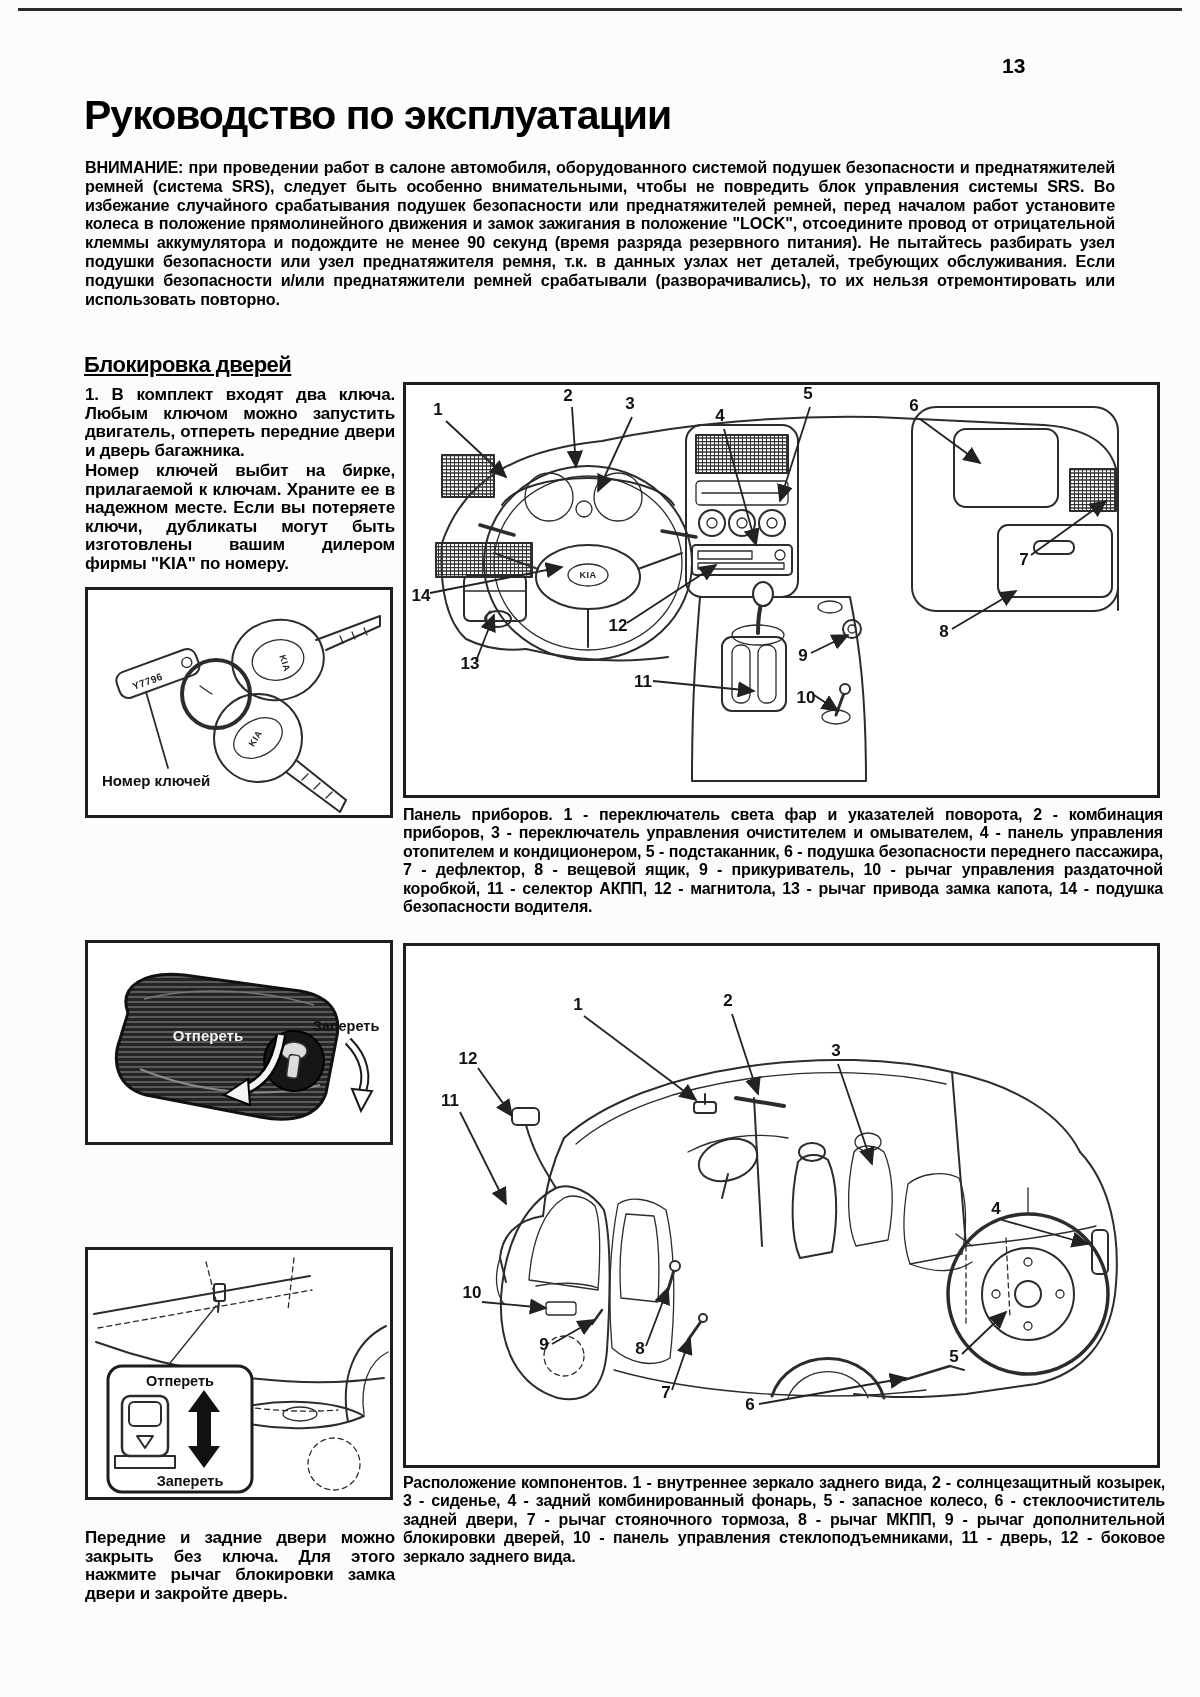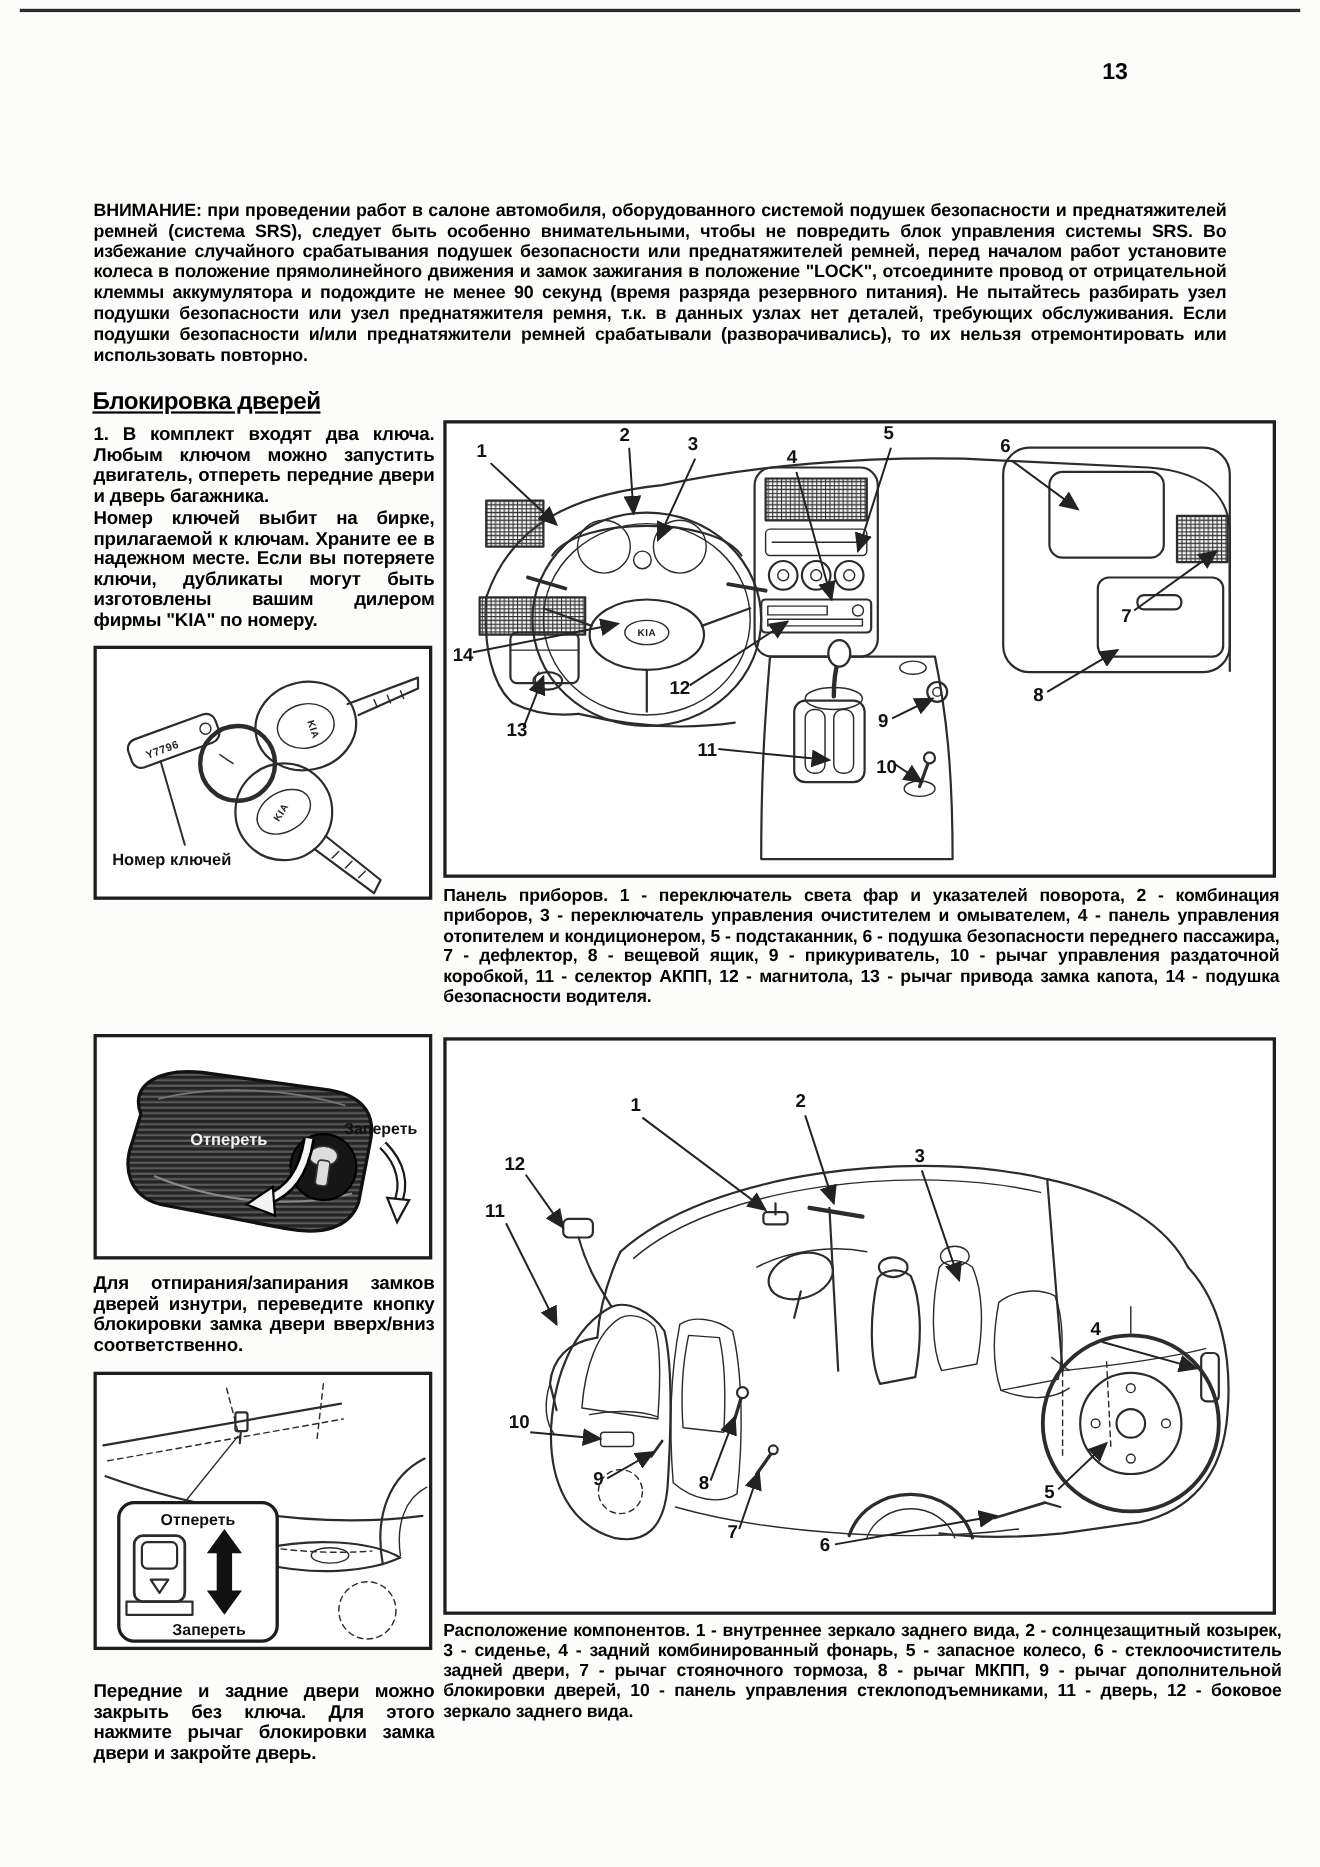--- a/index.html
+++ b/index.html
@@ -35,6 +35,7 @@
 
   <div class="t page-num" style="left:1002px;top:54px;width:60px;">13</div>
 
+  <div class="t title" style="left:84px;top:92px;width:900px;">Руководство по эксплуатации</div>
 
   <div class="t warning" style="left:85px;top:158px;width:1030px;">ВНИМАНИЕ: при проведении работ в салоне автомобиля, оборудованного системой подушек безопасности и преднатяжителей ремней (система SRS), следует быть особенно внимательными, чтобы не повредить блок управления системы SRS. Во избежание случайного срабатывания подушек безопасности или преднатяжителей ремней, перед началом работ установите колеса в положение прямолинейного движения и замок зажигания в положение "LOCK", отсоедините провод от отрицательной клеммы аккумулятора и подождите не менее 90 секунд (время разряда резервного питания). Не пытайтесь разбирать узел подушки безопасности или узел преднатяжителя ремня, т.к. в данных узлах нет деталей, требующих обслуживания. Если подушки безопасности и/или преднатяжители ремней срабатывали (разворачивались), то их нельзя отремонтировать или использовать повторно.</div>
 

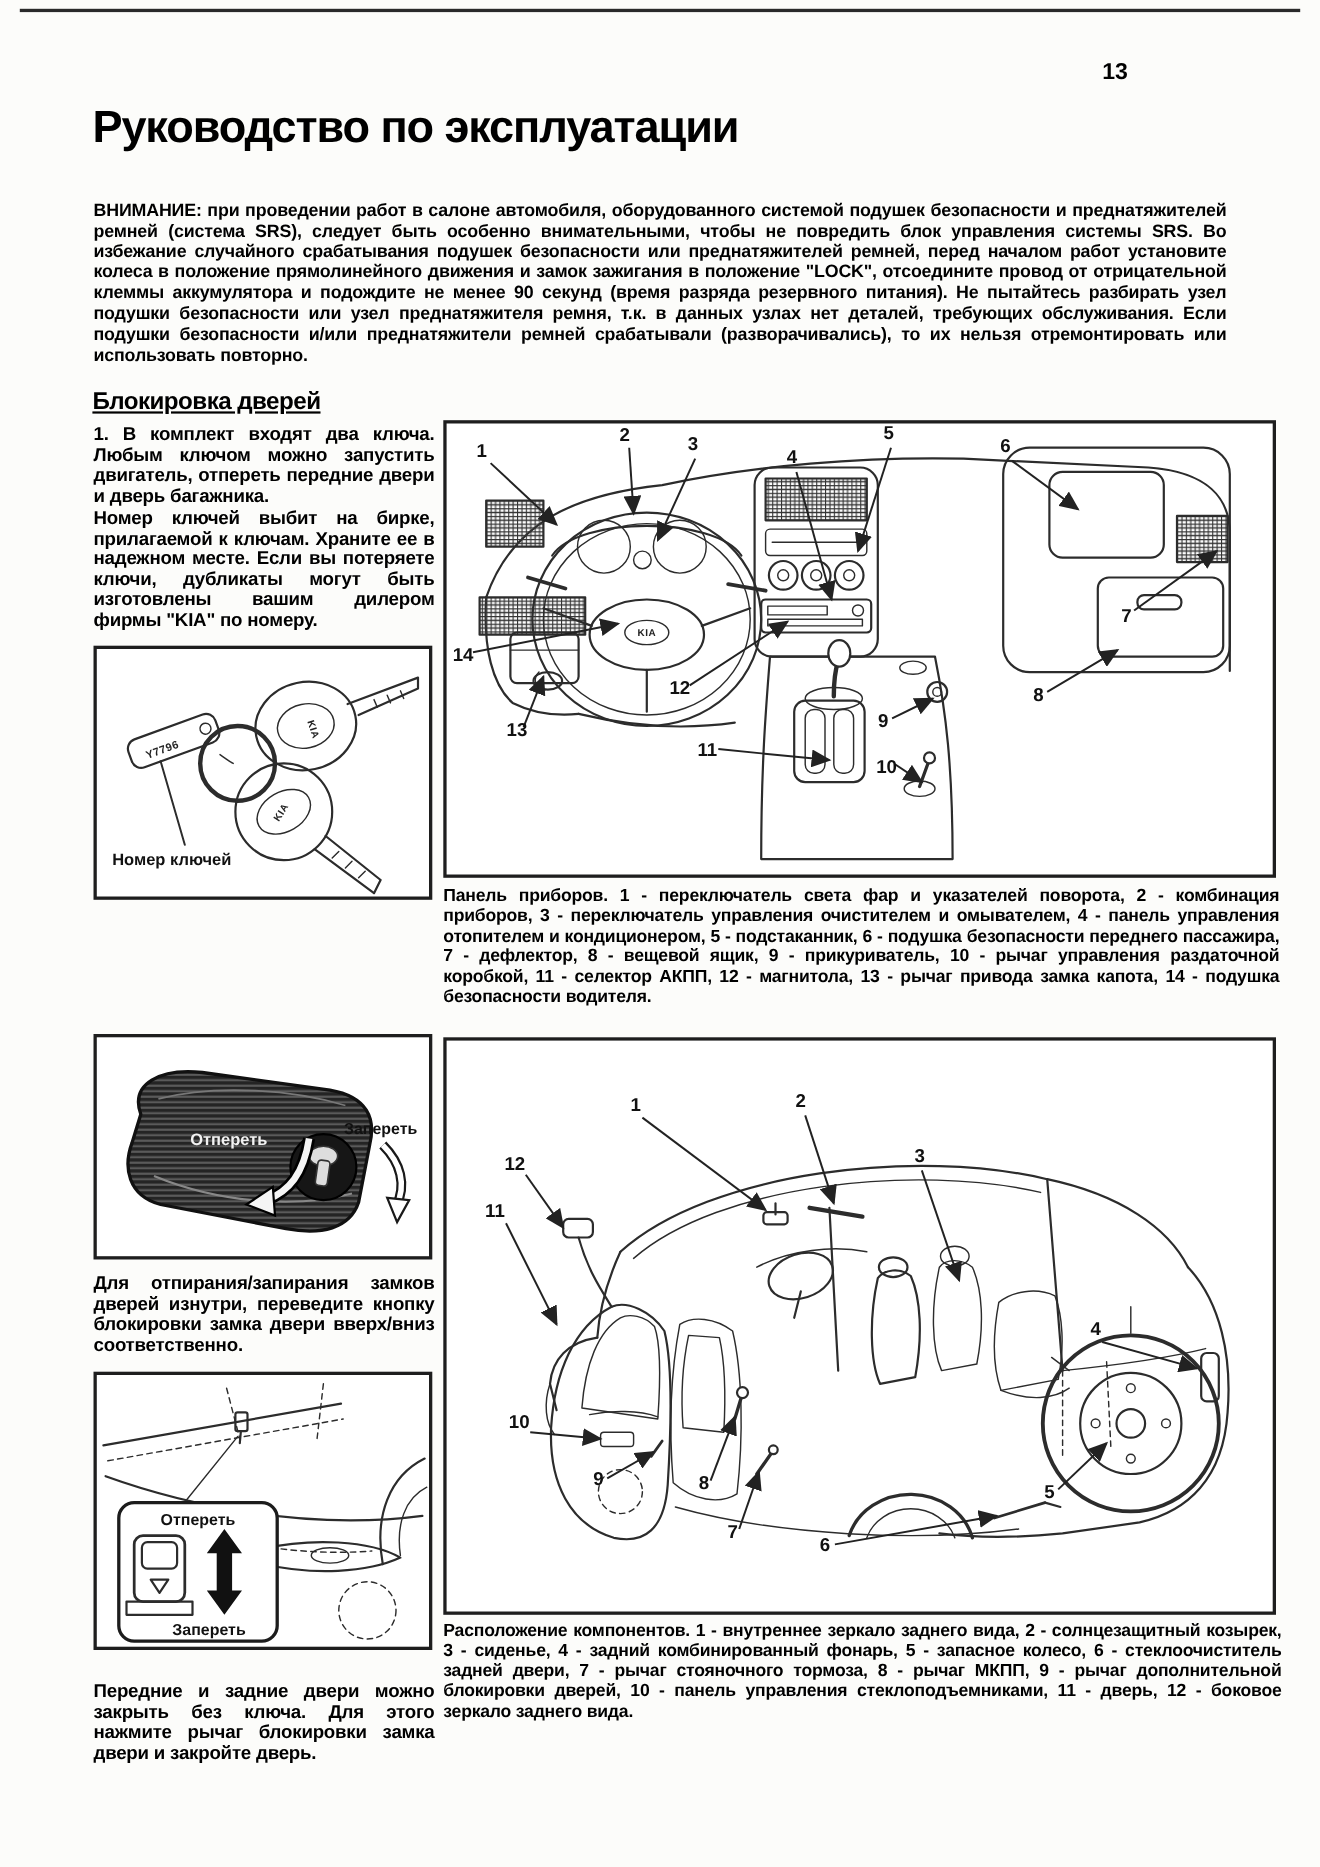--- a/index.html
+++ b/index.html
@@ -9,7 +9,7 @@
   .scan-line{position:absolute;background:#2a2a2a;}
   .page-num{font-size:21px;font-weight:700;}
   .title{font-size:41px;font-weight:700;letter-spacing:-1px;}
-  .warning{font-size:16.2px;font-weight:700;line-height:18.8px;text-align:justify;letter-spacing:-0.15px;margin-top:24px;}
+  .warning{font-size:16.2px;font-weight:700;line-height:18.8px;text-align:justify;letter-spacing:-0.15px;}
   .heading{font-size:22px;font-weight:700;letter-spacing:-0.5px;text-decoration:underline;}
   .body-text{font-size:17px;font-weight:700;line-height:18.6px;text-align:justify;letter-spacing:-0.2px;}
   .caption{font-size:16px;font-weight:700;line-height:18.4px;text-align:justify;letter-spacing:-0.2px;}

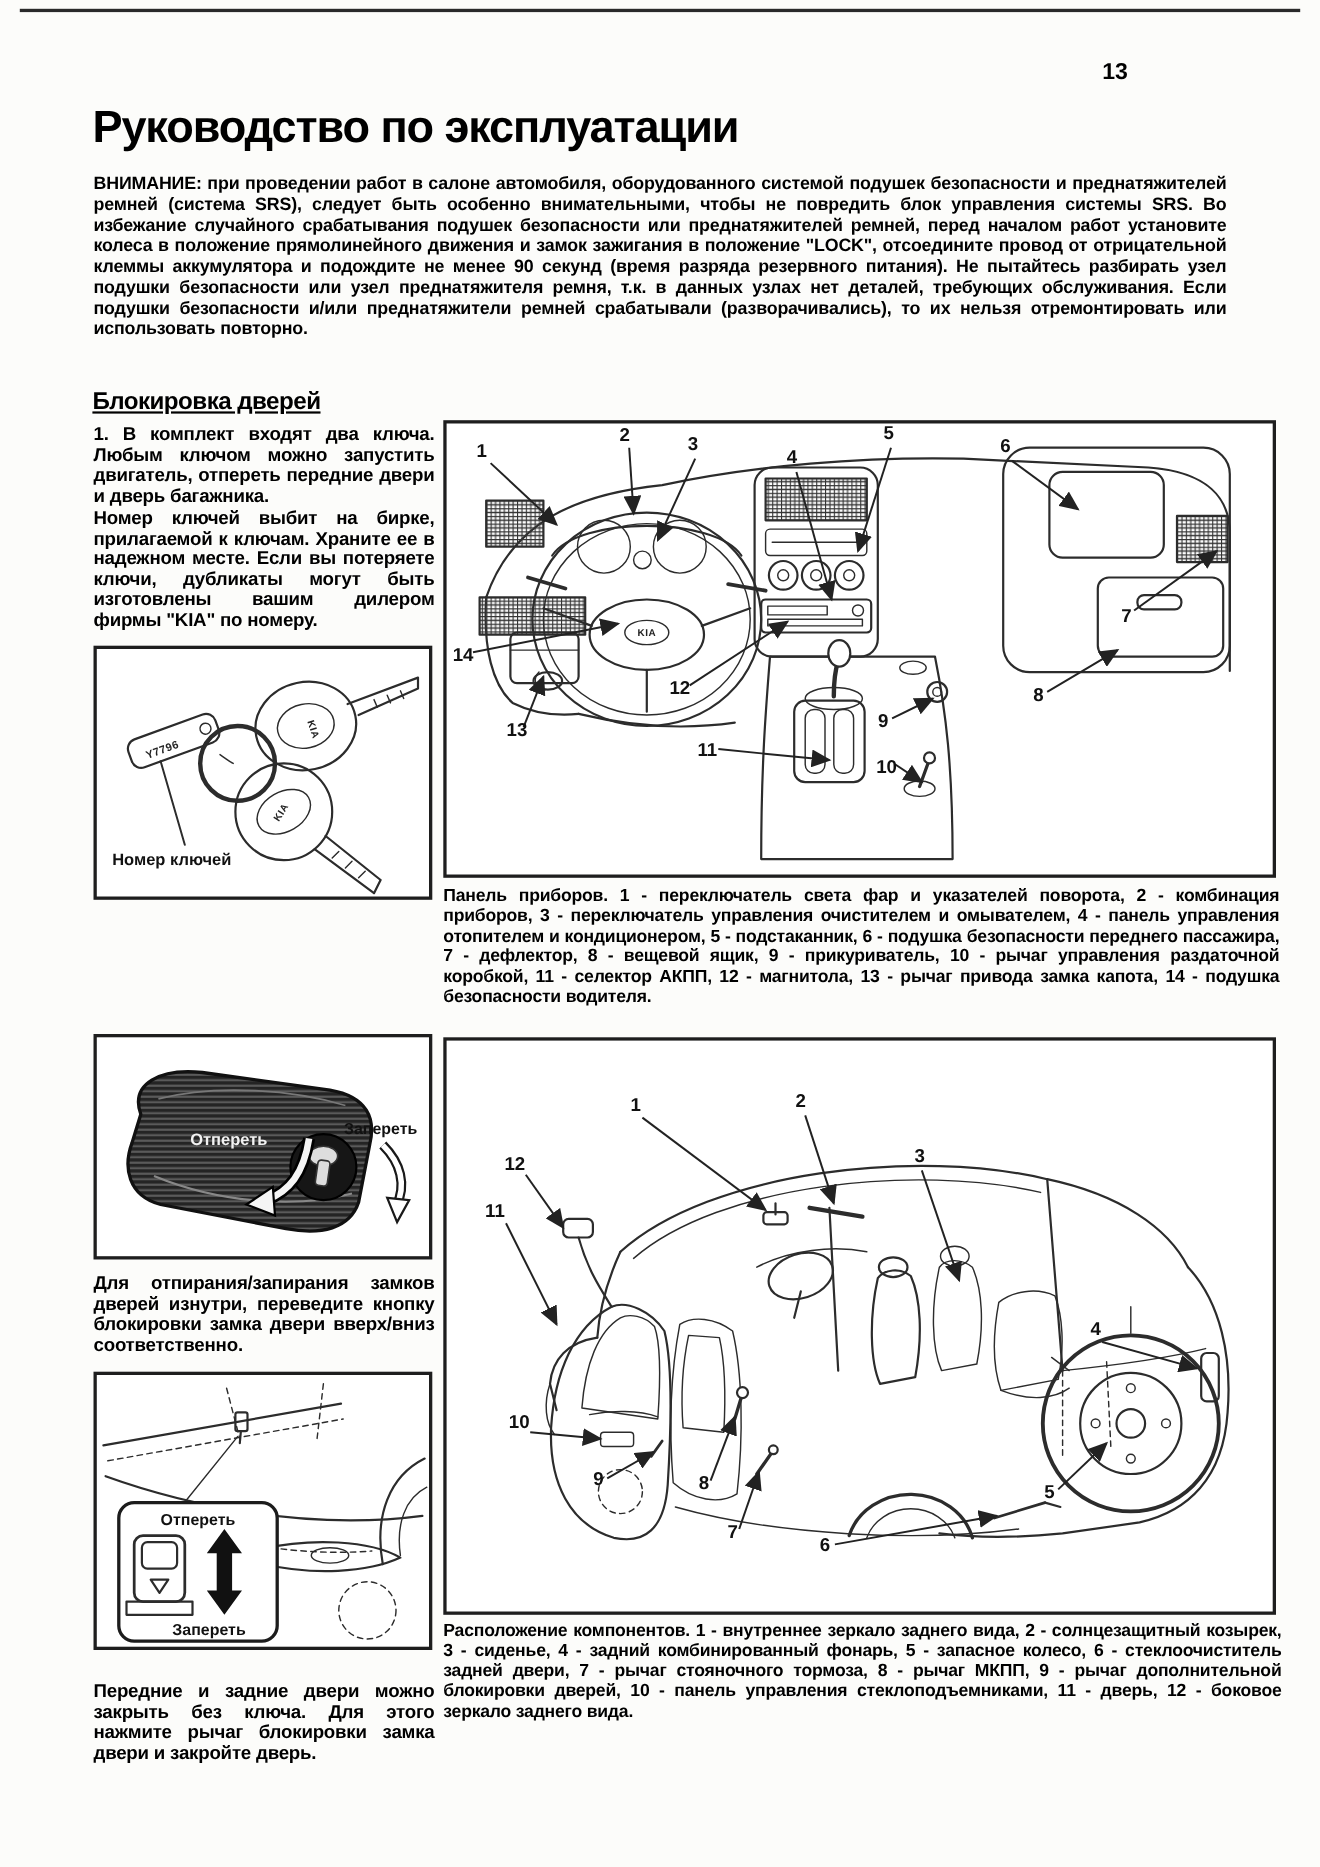--- a/index.html
+++ b/index.html
@@ -98,7 +98,6 @@
     </svg>
   </div>
 
-  <div class="t body-text" style="left:85px;top:1158px;width:310px;">Для отпирания/запирания замков дверей изнутри, переведите кнопку блокировки замка двери вверх/вниз соответственно.</div>
 
   <div class="figure-box" style="left:85px;top:1247px;width:308px;height:253px;">
     <svg viewBox="0 0 302 247" width="302" height="247">

